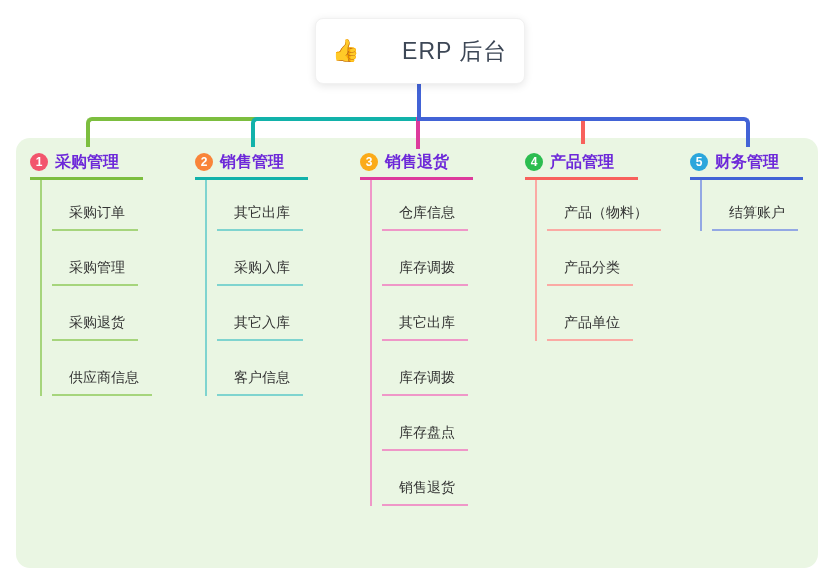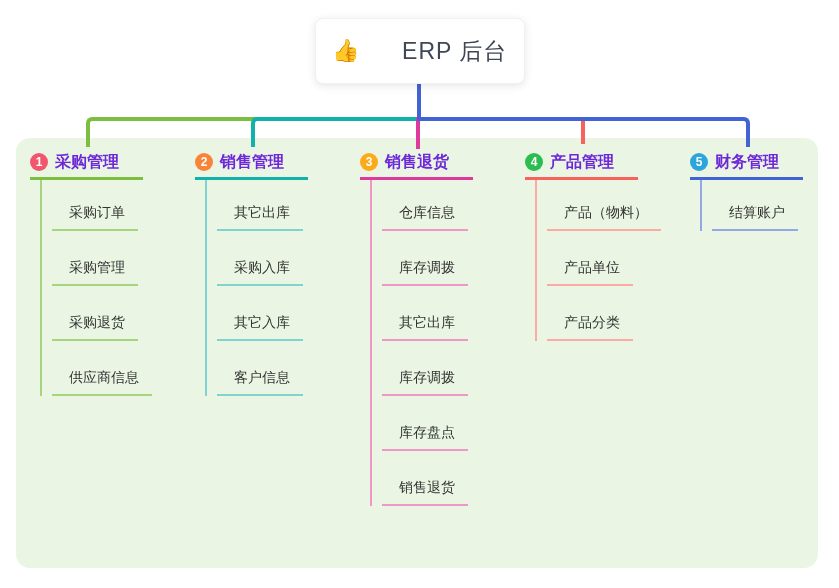--- a/index.html
+++ b/index.html
@@ -119,8 +119,8 @@
         </div>
         <div class="children">
           <div class="child">产品（物料）</div>
+          <div class="child">产品分类</div>
           <div class="child">产品单位</div>
-          <div class="child">产品分类</div>
         </div>
       </div>
       <div class="branch" style="left: 690px; --main: #4263d6; --light: #93a8e4; --badge: #2ba6dc;">

